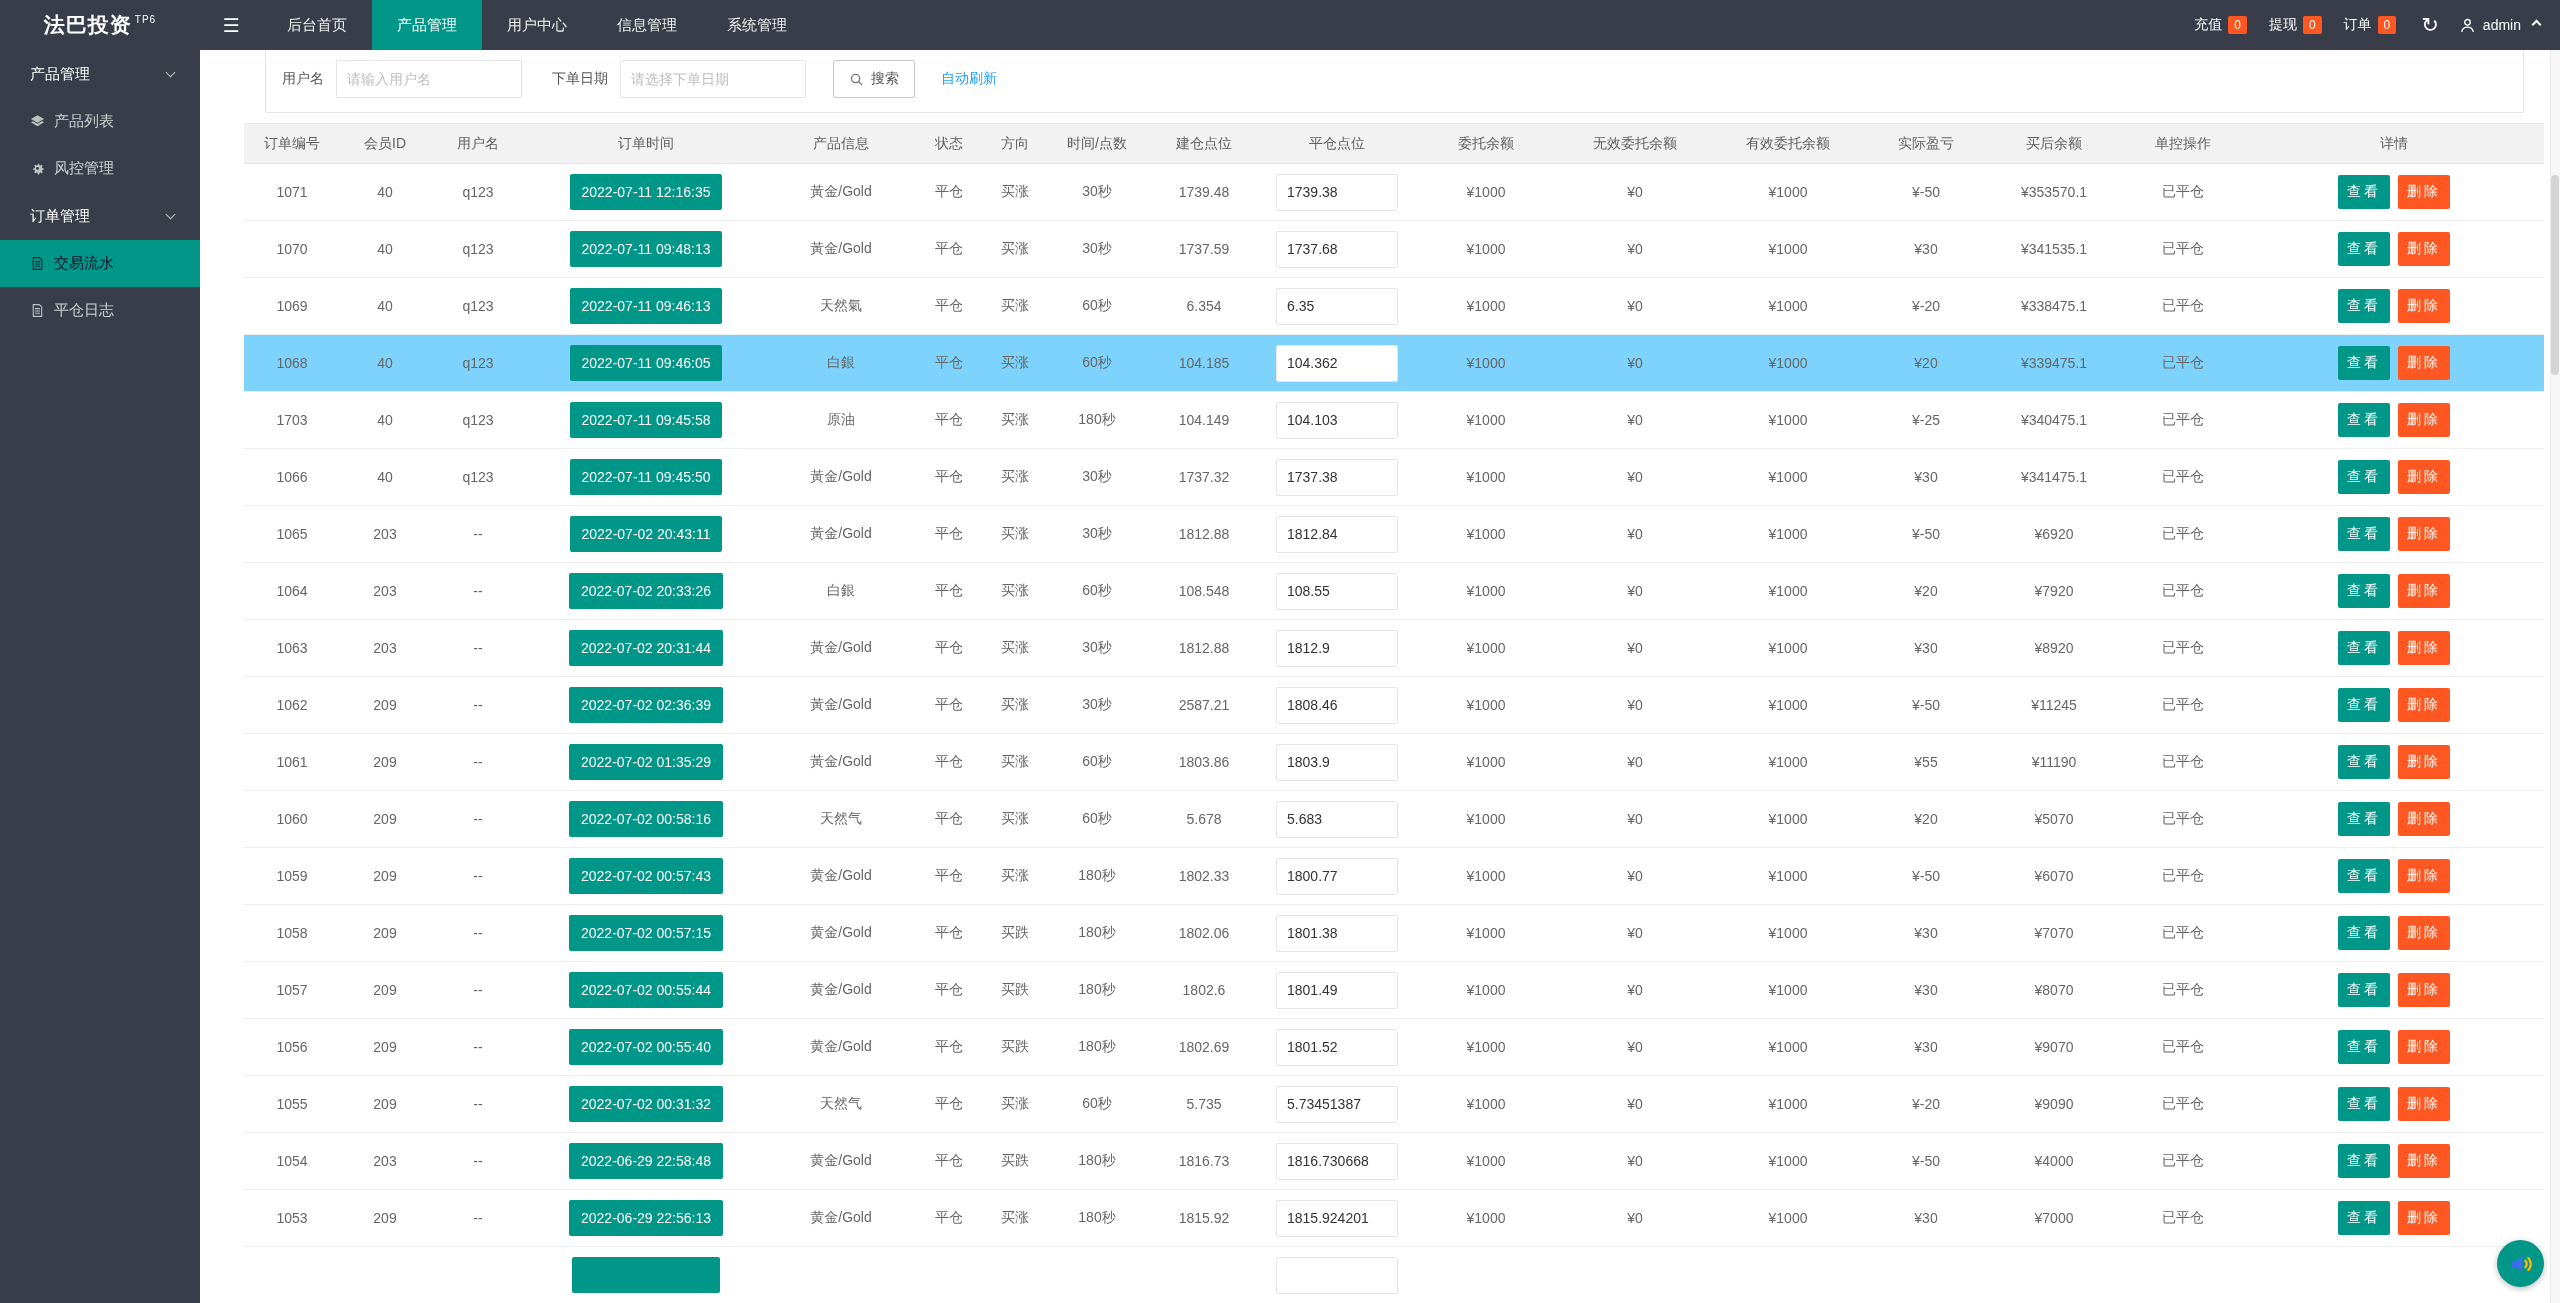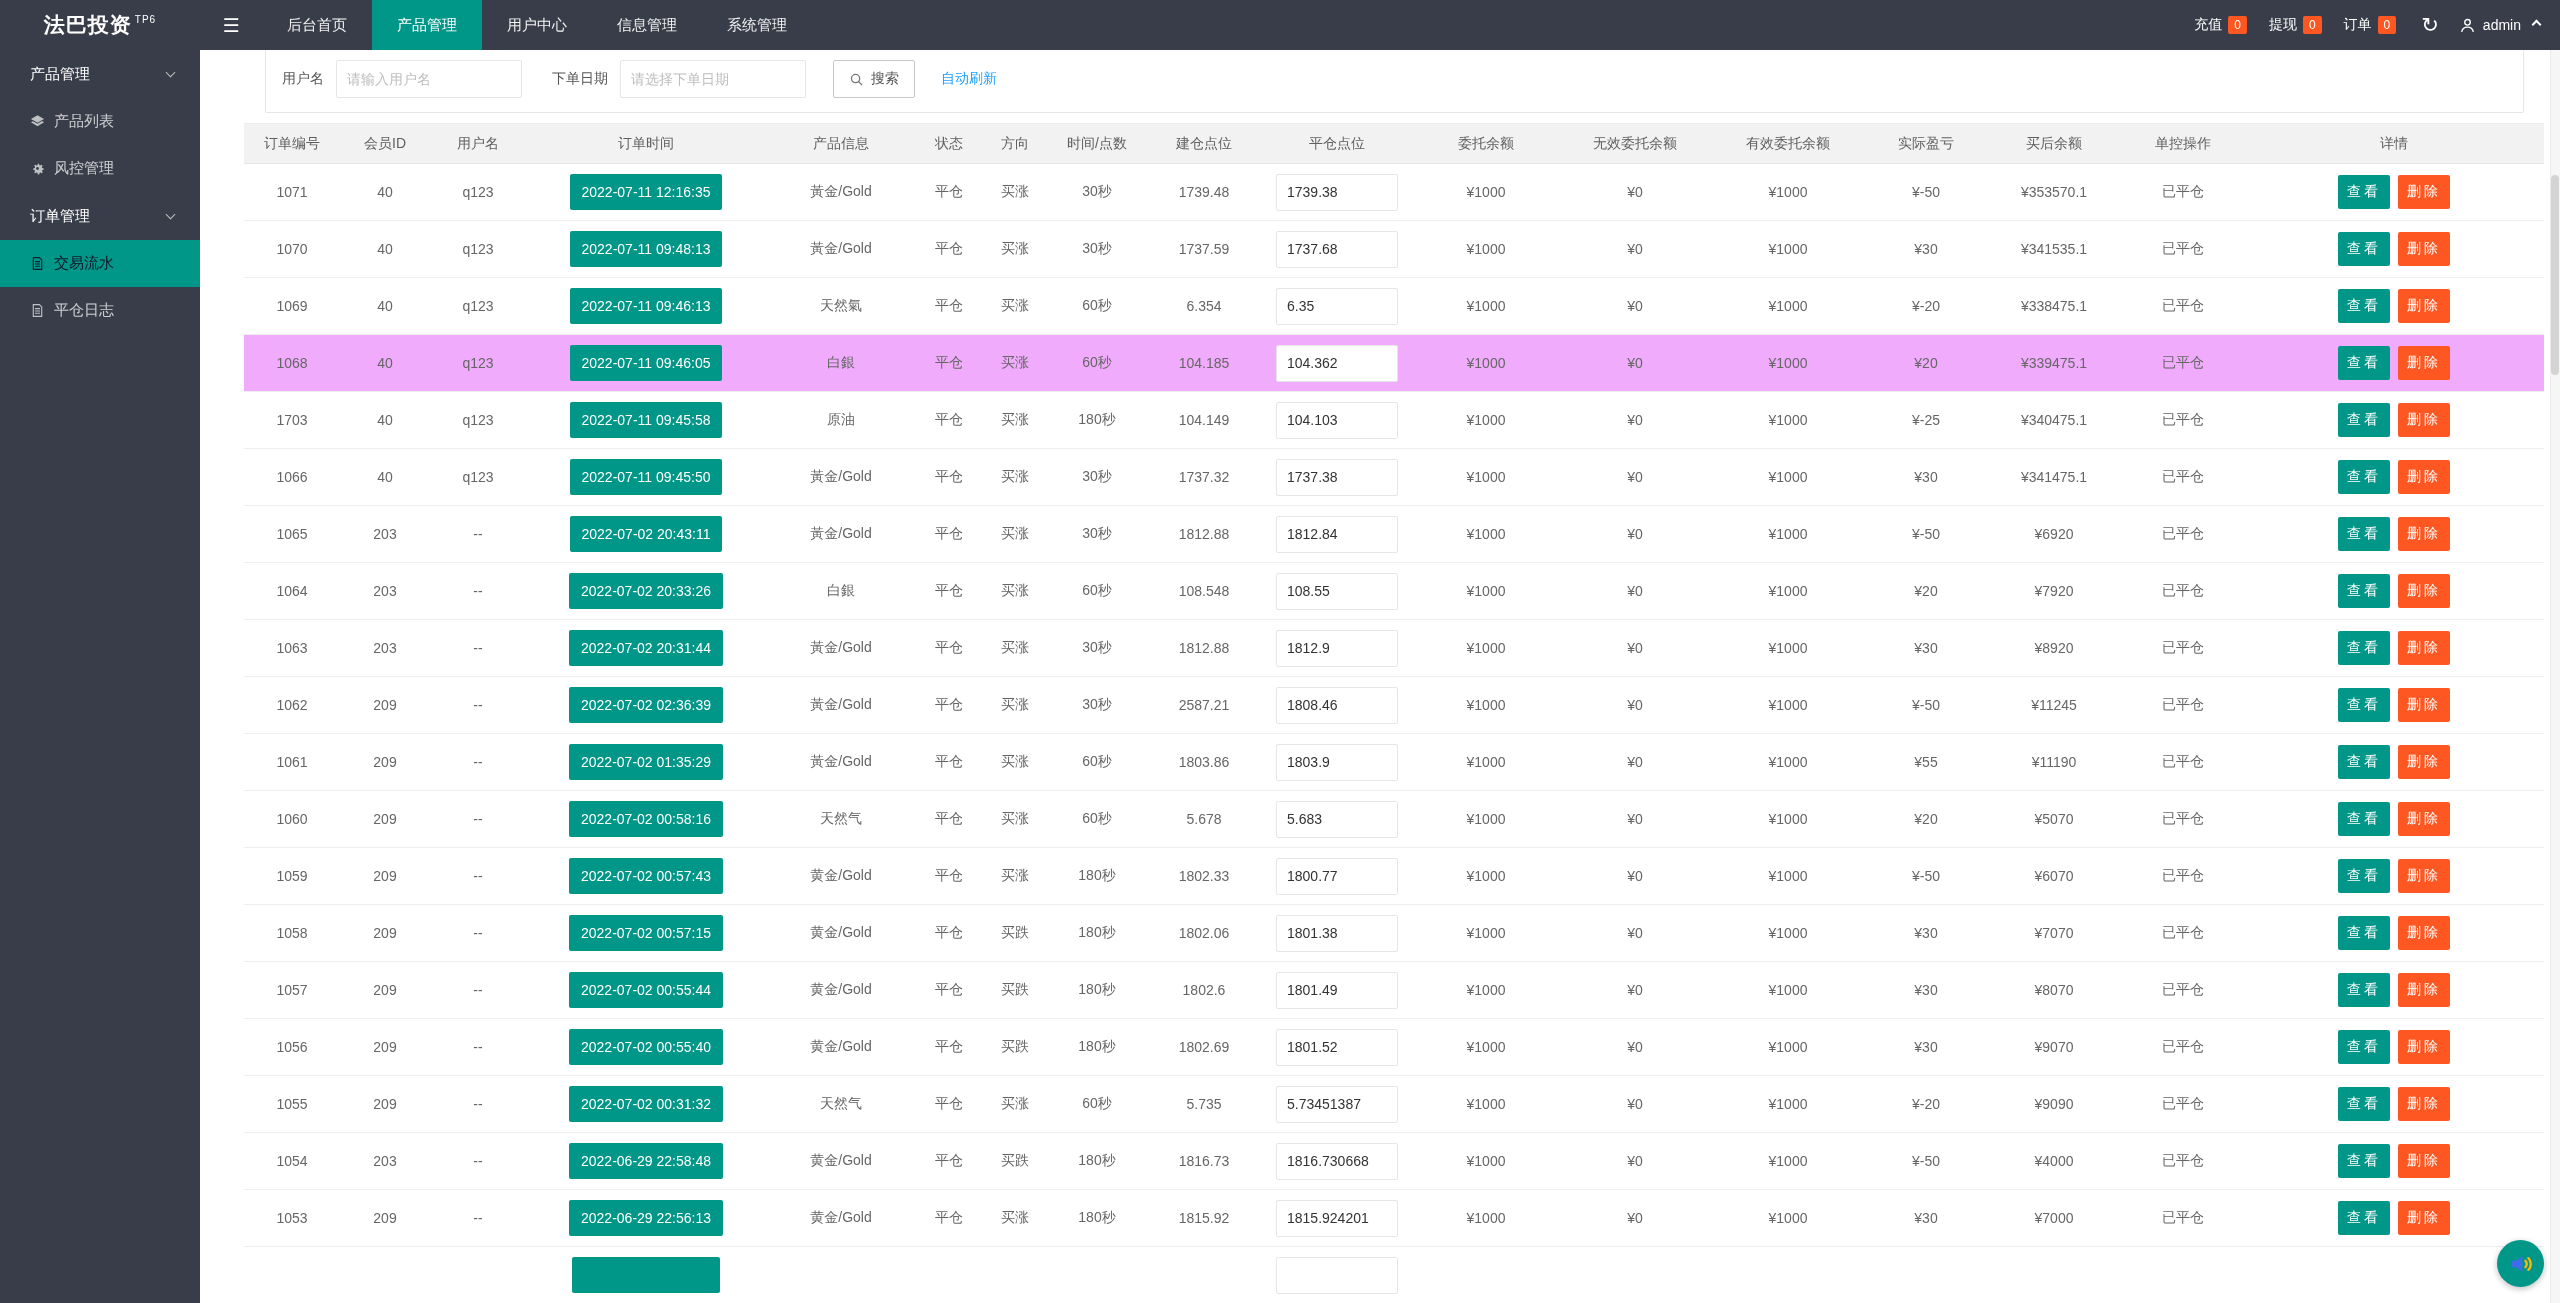--- a/index.html
+++ b/index.html
@@ -63,7 +63,7 @@
     text-align:center; overflow:hidden; white-space:nowrap; }
   .orders td { height:57px; text-align:center; font-size:14px; color:#666;
     border-bottom:1px solid #eee; overflow:hidden; white-space:nowrap; }
-  tr.hl td { background:#f0abfc; }
+  tr.hl td { background:#7dd3fc; }
   .orders col.c1{width:96px}.orders col.c2{width:90px}.orders col.c3{width:96px}
   .orders col.c4{width:240px}.orders col.c5{width:150px}.orders col.c6{width:66px}
   .orders col.c7{width:66px}.orders col.c8{width:98px}.orders col.c9{width:116px}

